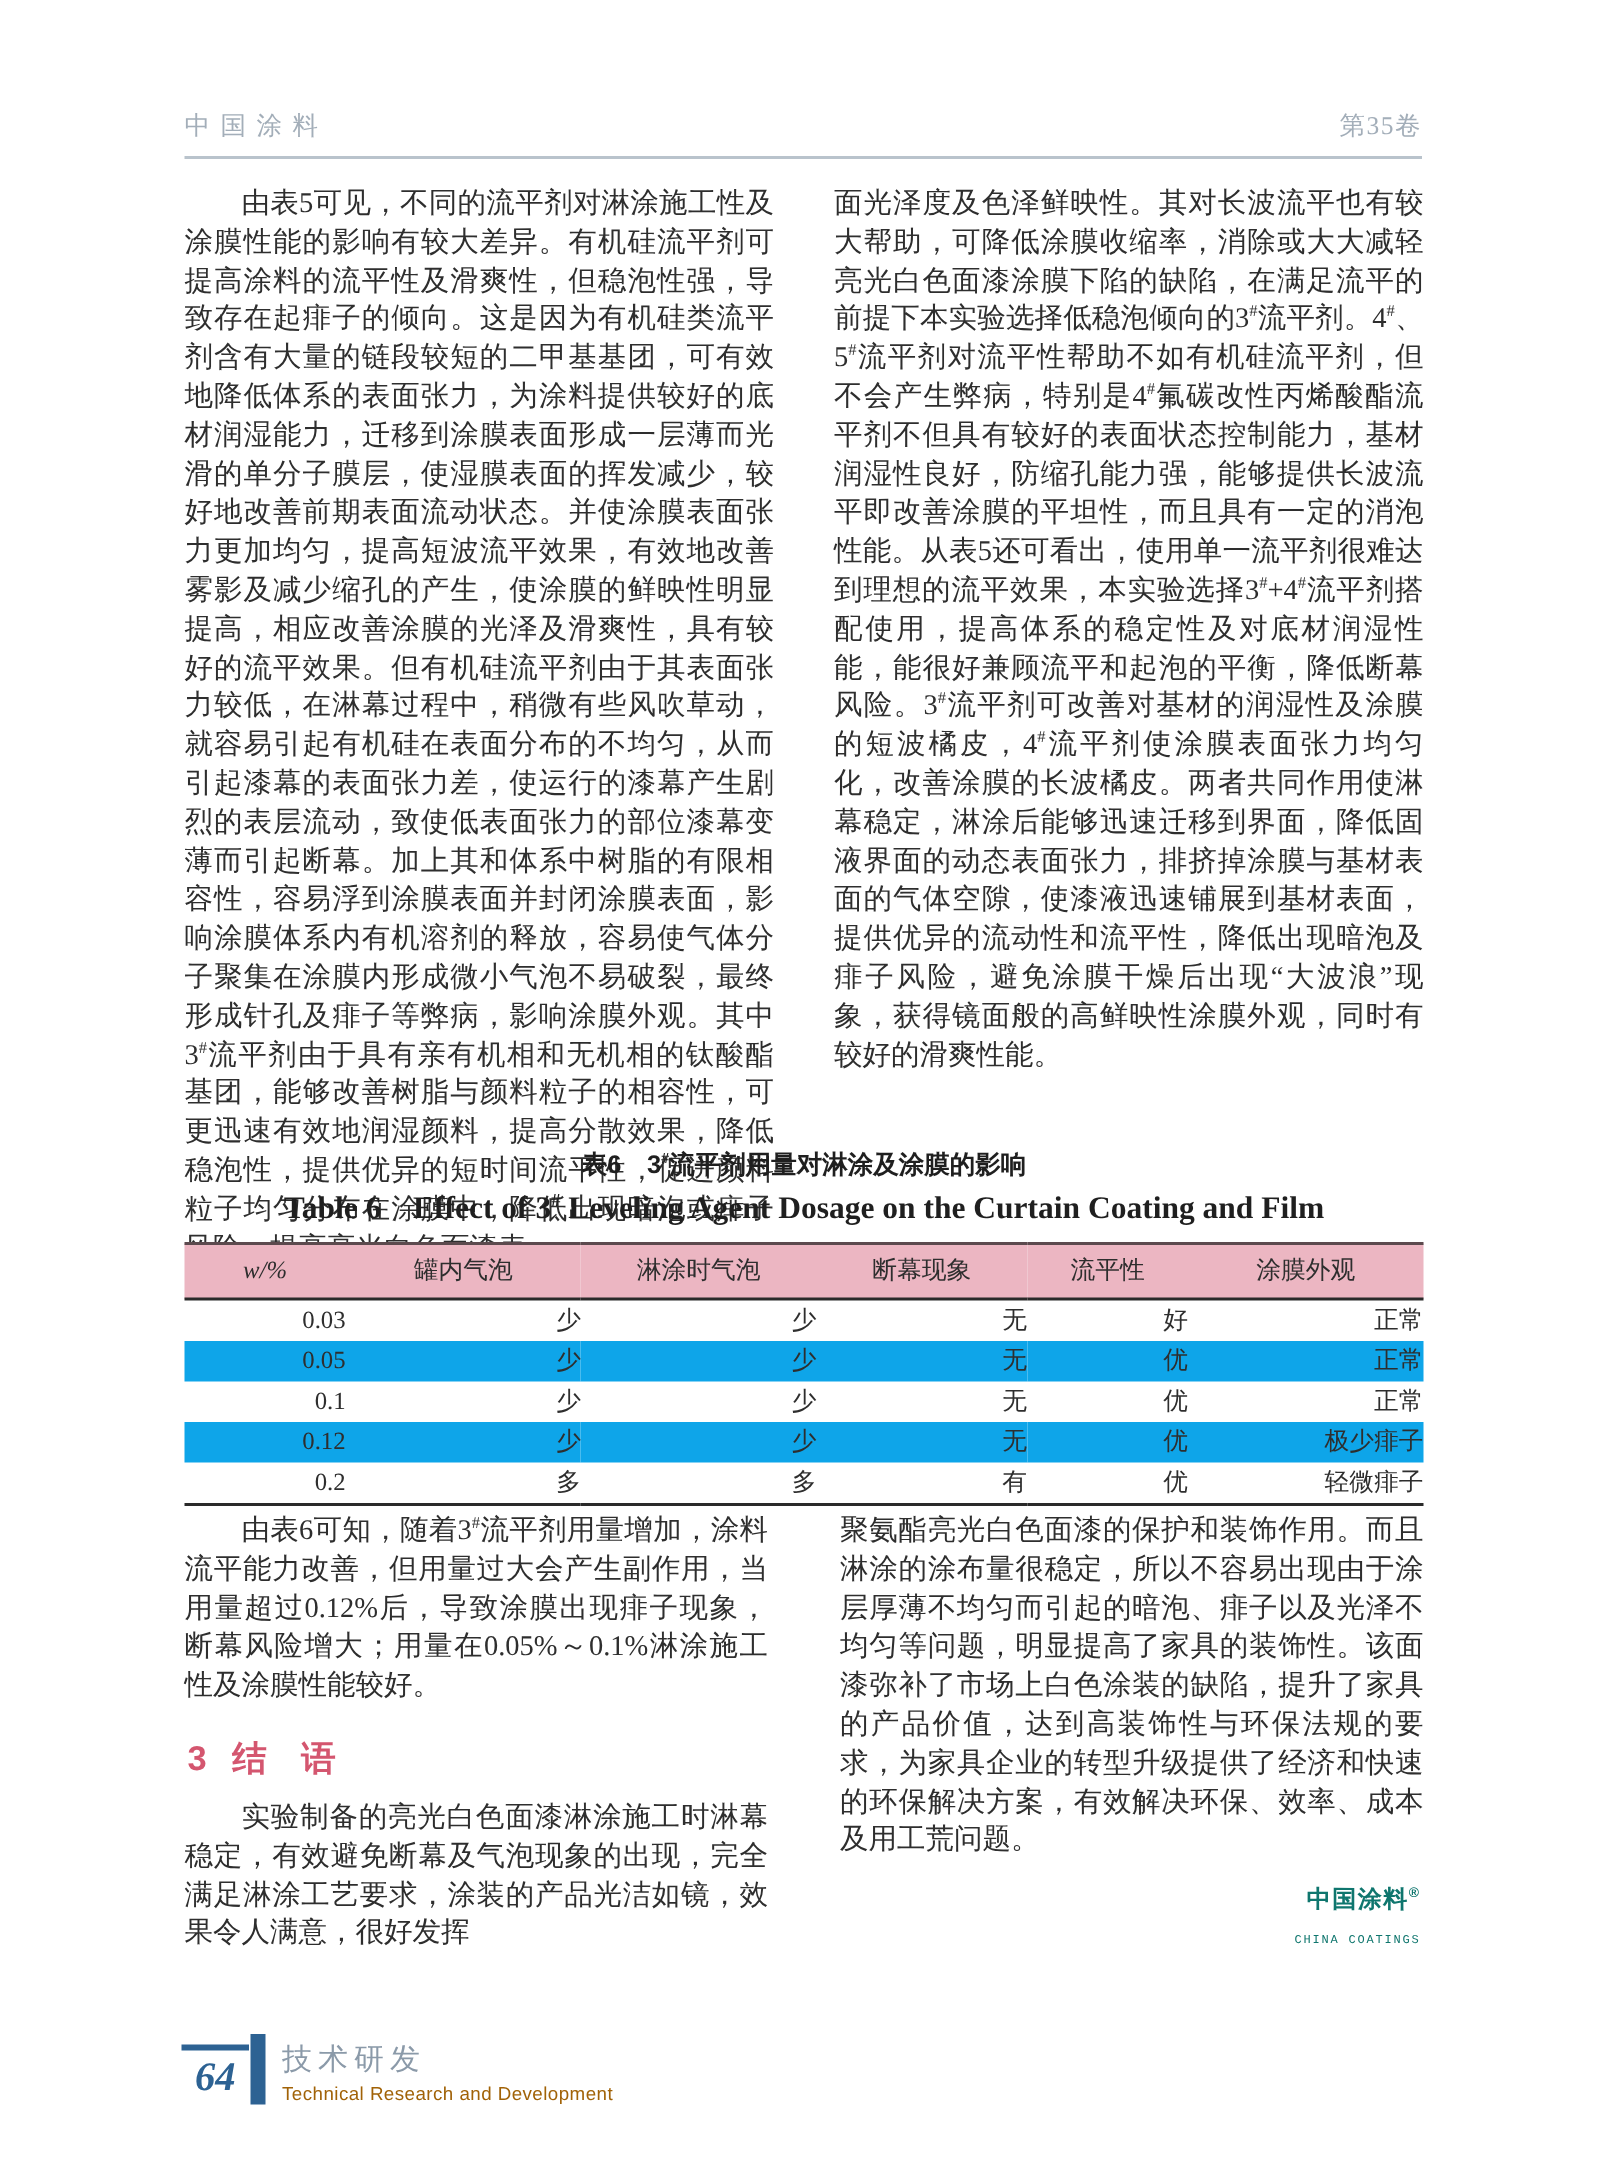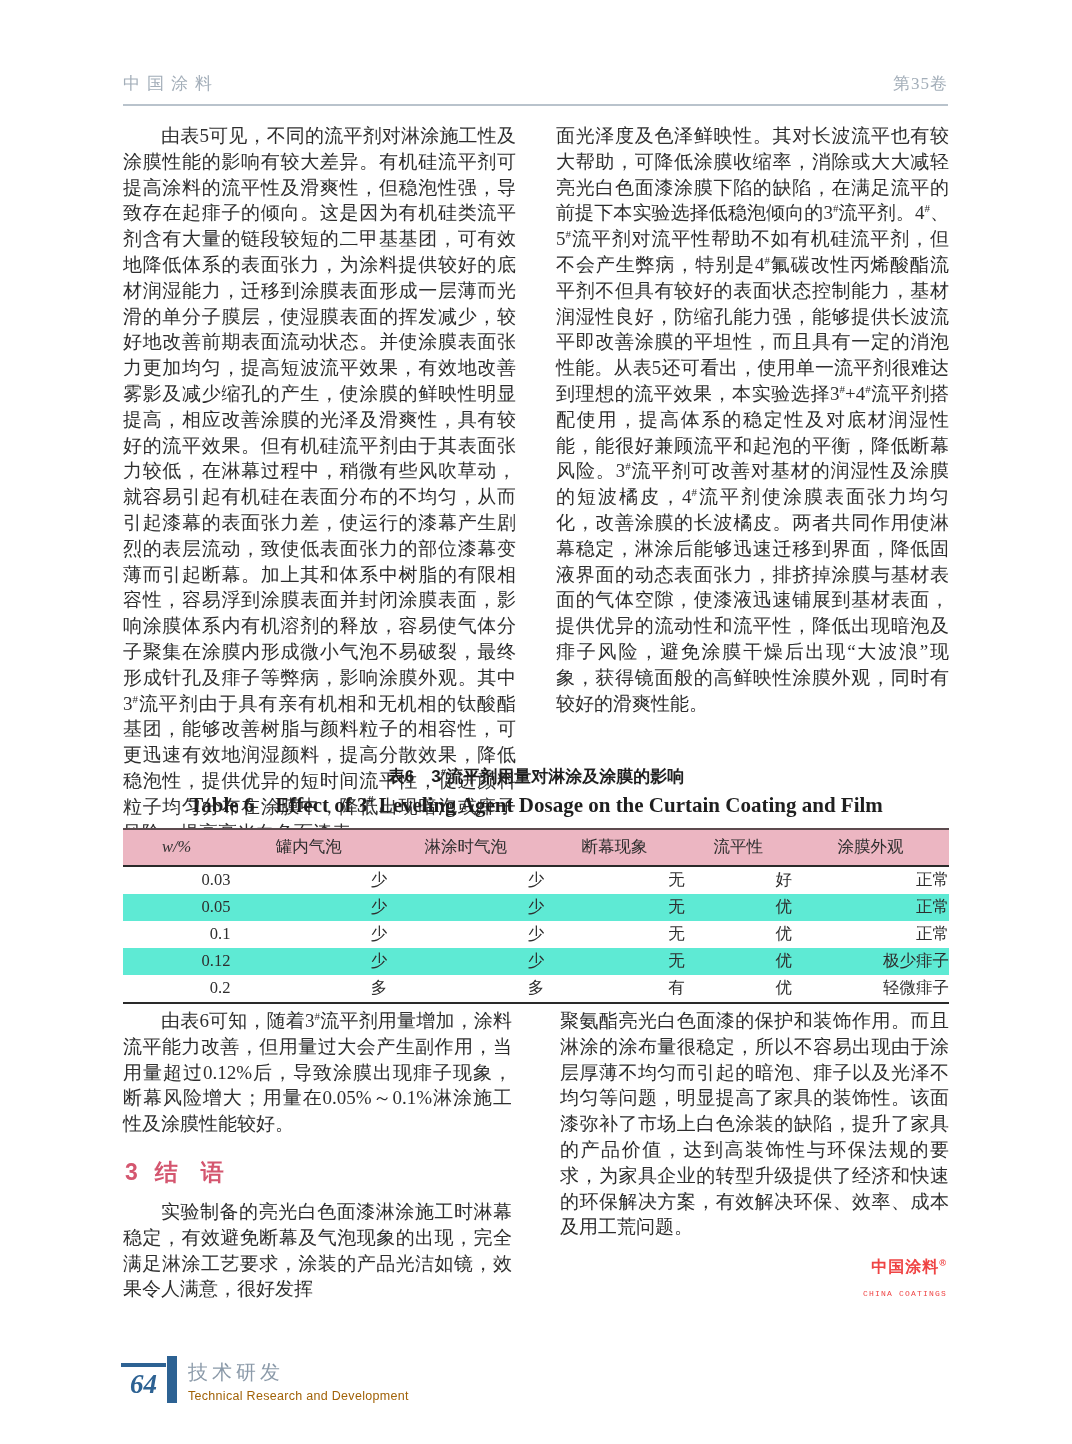--- a/index.html
+++ b/index.html
@@ -39,7 +39,7 @@
   table.tbl th { font-weight:normal; padding:6px 0 7px; text-align:center; }
   table.tbl th:first-child { font-style:italic; }
   table.tbl td { text-align:right; padding:2px 0 3px; }
-  table.tbl tr.stripe { background:#5eead4; }
+  table.tbl tr.stripe { background:#0ea5e9; }
   .cw1{width:13%;} .cw2{width:19%;} .cw3{width:19%;} .cw4{width:17%;} .cw5{width:13%;} .cw6{width:19%;}
 
   

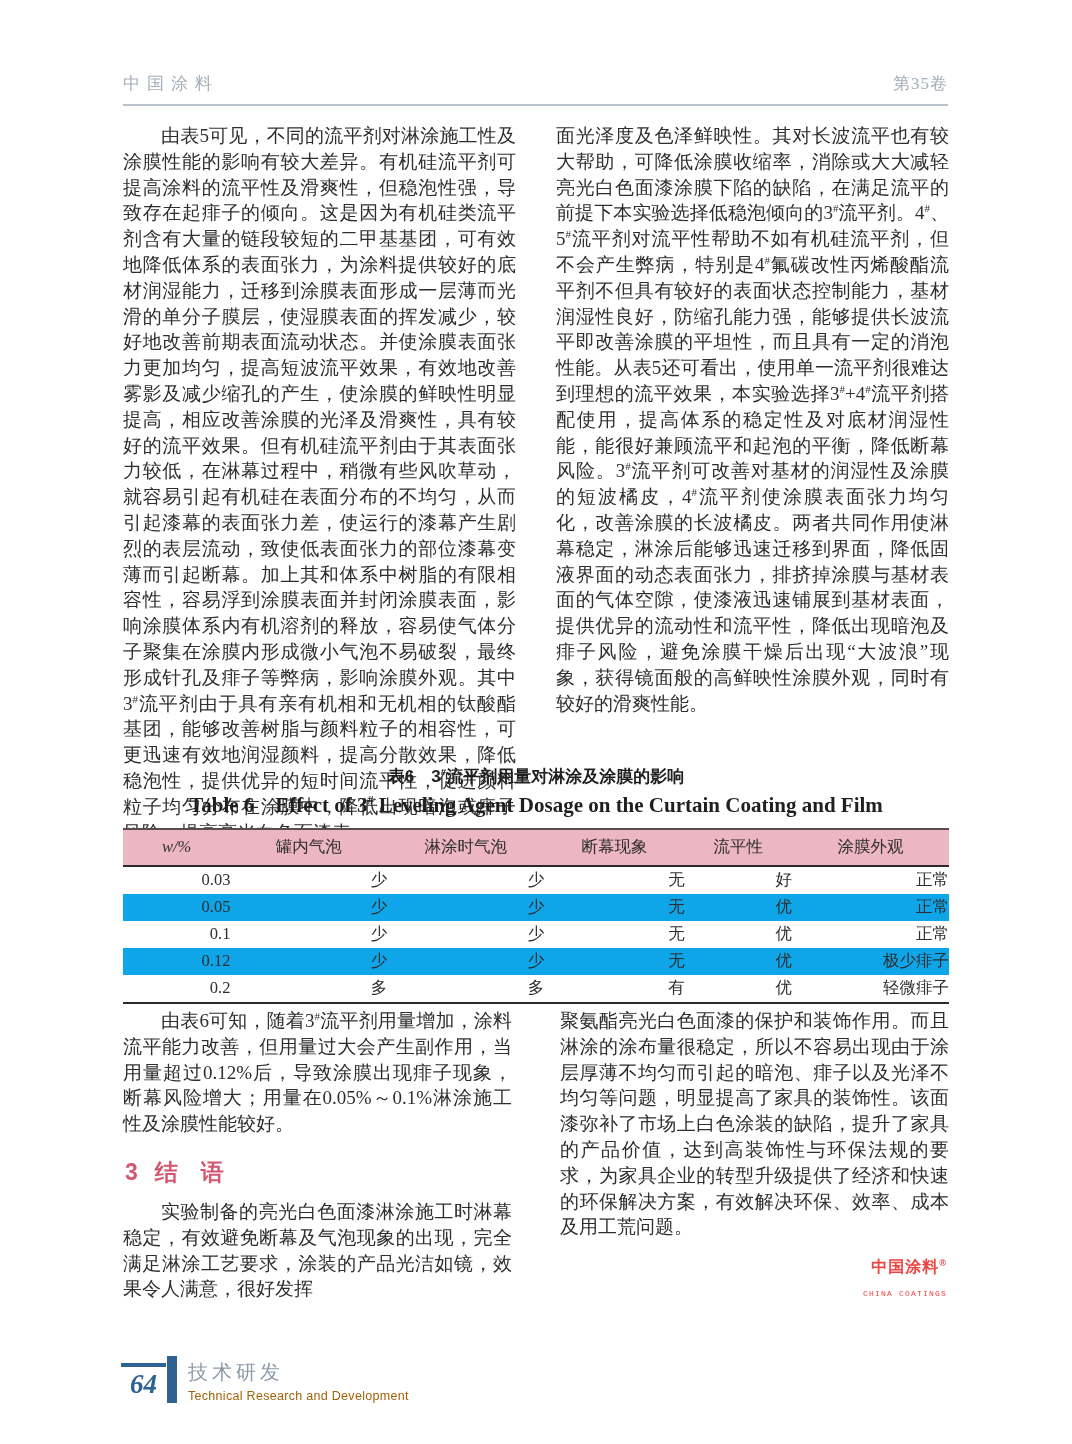--- a/index.html
+++ b/index.html
@@ -51,7 +51,7 @@
   }
 
   
-  .logo { margin-top:14px; text-align:right; color:#ef4444; padding-right:2px; }
+  .logo { margin-top:14px; text-align:right; color:#0f766e; padding-right:2px; }
   .logo-zh { font-family:"Liberation Sans","DejaVu Sans",sans-serif; font-weight:bold; font-size:16px; letter-spacing:1px; }
   .logo-en { font-family:Liberation Mono, monospace; font-size:8px; letter-spacing:1.2px; margin-top:1px; }
 

